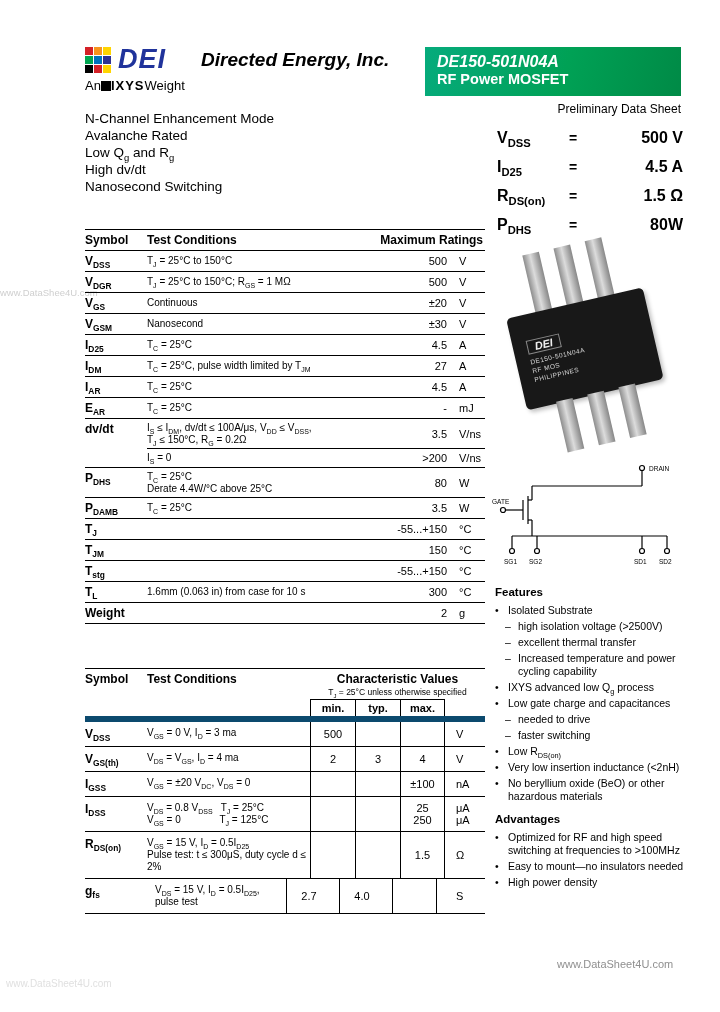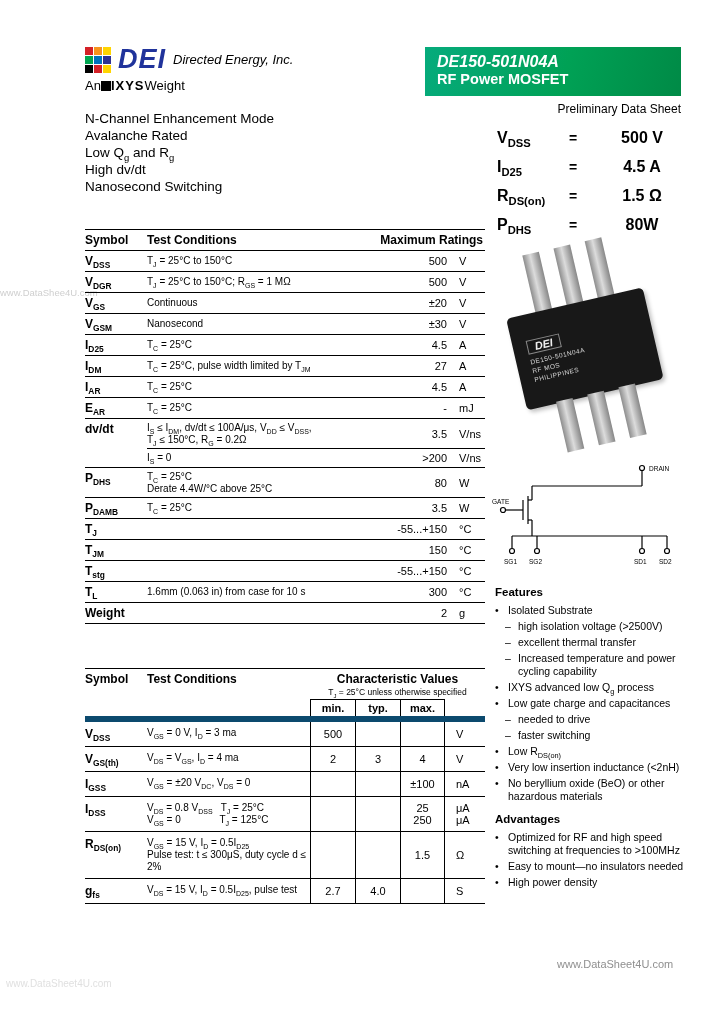--- a/index.html
+++ b/index.html
@@ -21,7 +21,7 @@
   .logo-mark { display: grid; grid-template-columns: repeat(3, 8px); grid-auto-rows: 8px; gap: 1px; }
   .logo-mark span { display: block; }
   .dei-text { font-size: 27px; font-weight: 700; font-style: italic; color: #20339b; letter-spacing: 1px; }
-  .company-name { font-size: 13px; font-weight: 400; font-style: italic; color: #000; }
+  .company-name { font-size: 19px; font-weight: 700; font-style: italic; color: #000; margin-left: 28px; }
   .ixys-line { position: absolute; left: 85px; top: 78px; font-size: 13px; display: flex; align-items: center; }
   .ixys-mark { width: 10px; height: 10px; background: #000; display: inline-block; }
   .ixys-text { font-weight: 700; letter-spacing: 1px; }

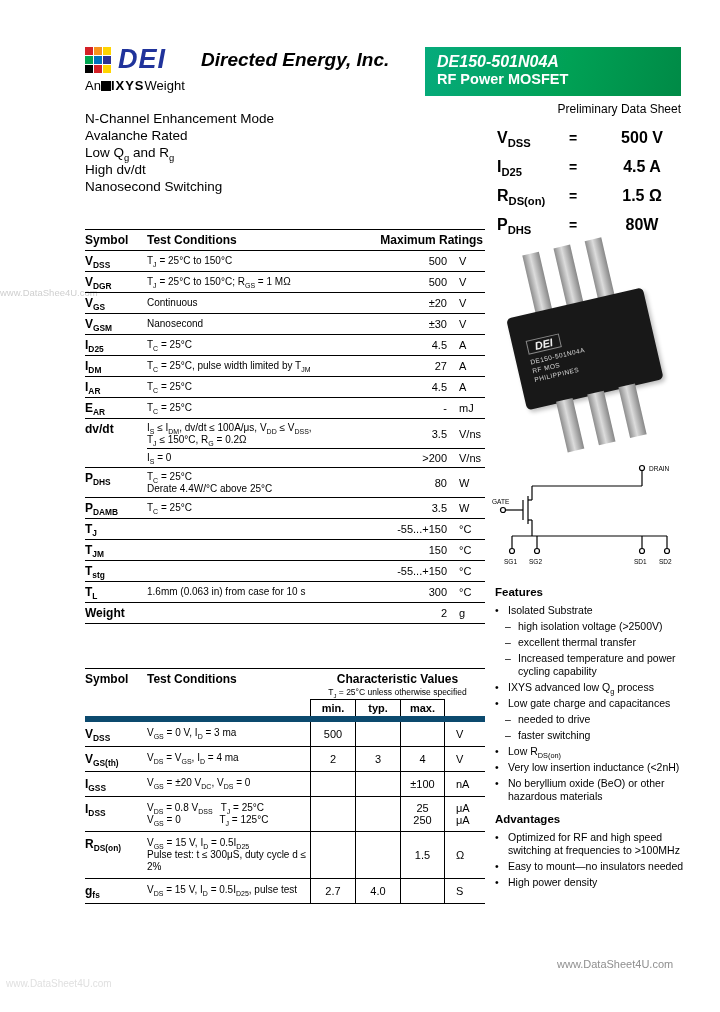--- a/index.html
+++ b/index.html
@@ -43,7 +43,7 @@
   .ks-row { display: flex; align-items: baseline; height: 29px; }
   .ks-sym { font-weight: 700; font-size: 16px; width: 72px; }
   .ks-eq { width: 32px; font-weight: 700; font-size: 14px; }
-  .ks-val { flex: 1; text-align: center; font-weight: 700; font-size: 16px; }
+  .ks-val { flex: 1; text-align: right; font-weight: 700; font-size: 16px; }
 
   
   .mtable { position: absolute; left: 85px; top: 229px; width: 400px; }

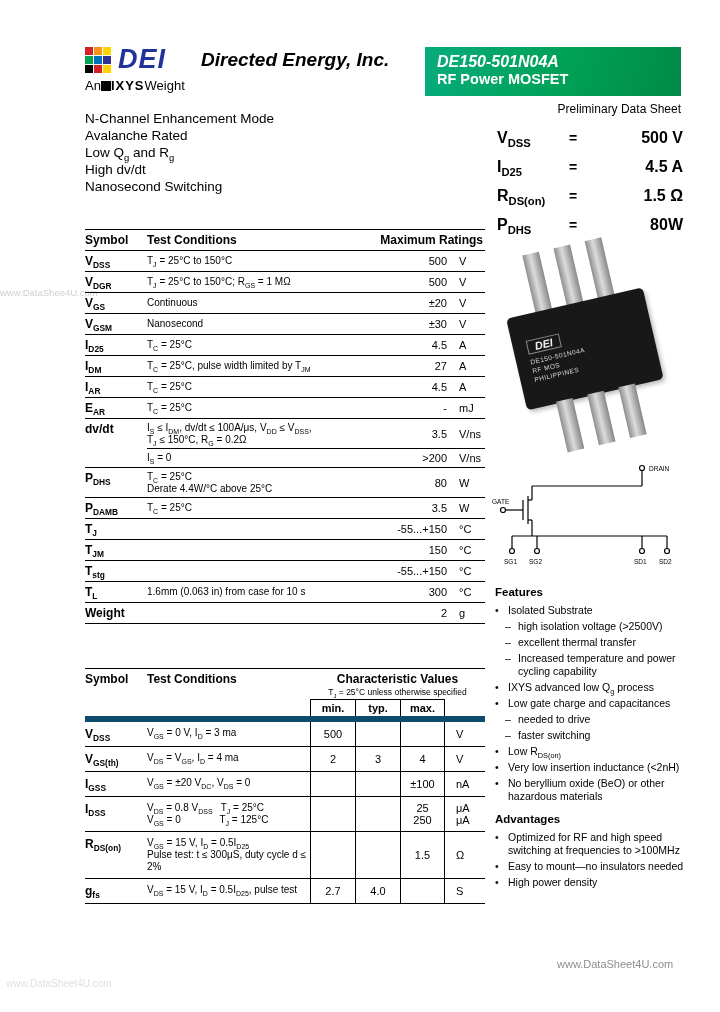--- a/index.html
+++ b/index.html
@@ -74,7 +74,7 @@
   .cs-last { border-right: 1px solid #000; }
   .cs-unit { width: 40px; }
   .crow { display: flex; border-bottom: 1px solid #000; align-items: stretch; }
-  .crow:last-child { border-bottom: 1.5px solid #000; }
+  .crow:last-child { border-bottom: 1.5px solid #000; gap: 8px; }
   .c-ccond { font-size: 10px; padding: 5px 2px 5px 0; white-space: pre-wrap; line-height: 12px; flex: 1; }
   .c-min, .c-typ, .c-max { width: 45px; border-left: 1px solid #000; text-align: center; font-size: 11px; padding: 5px 0; white-space: pre-line; display: flex; flex-direction: column; justify-content: center; }
   .c-max { border-right: 1px solid #000; }

